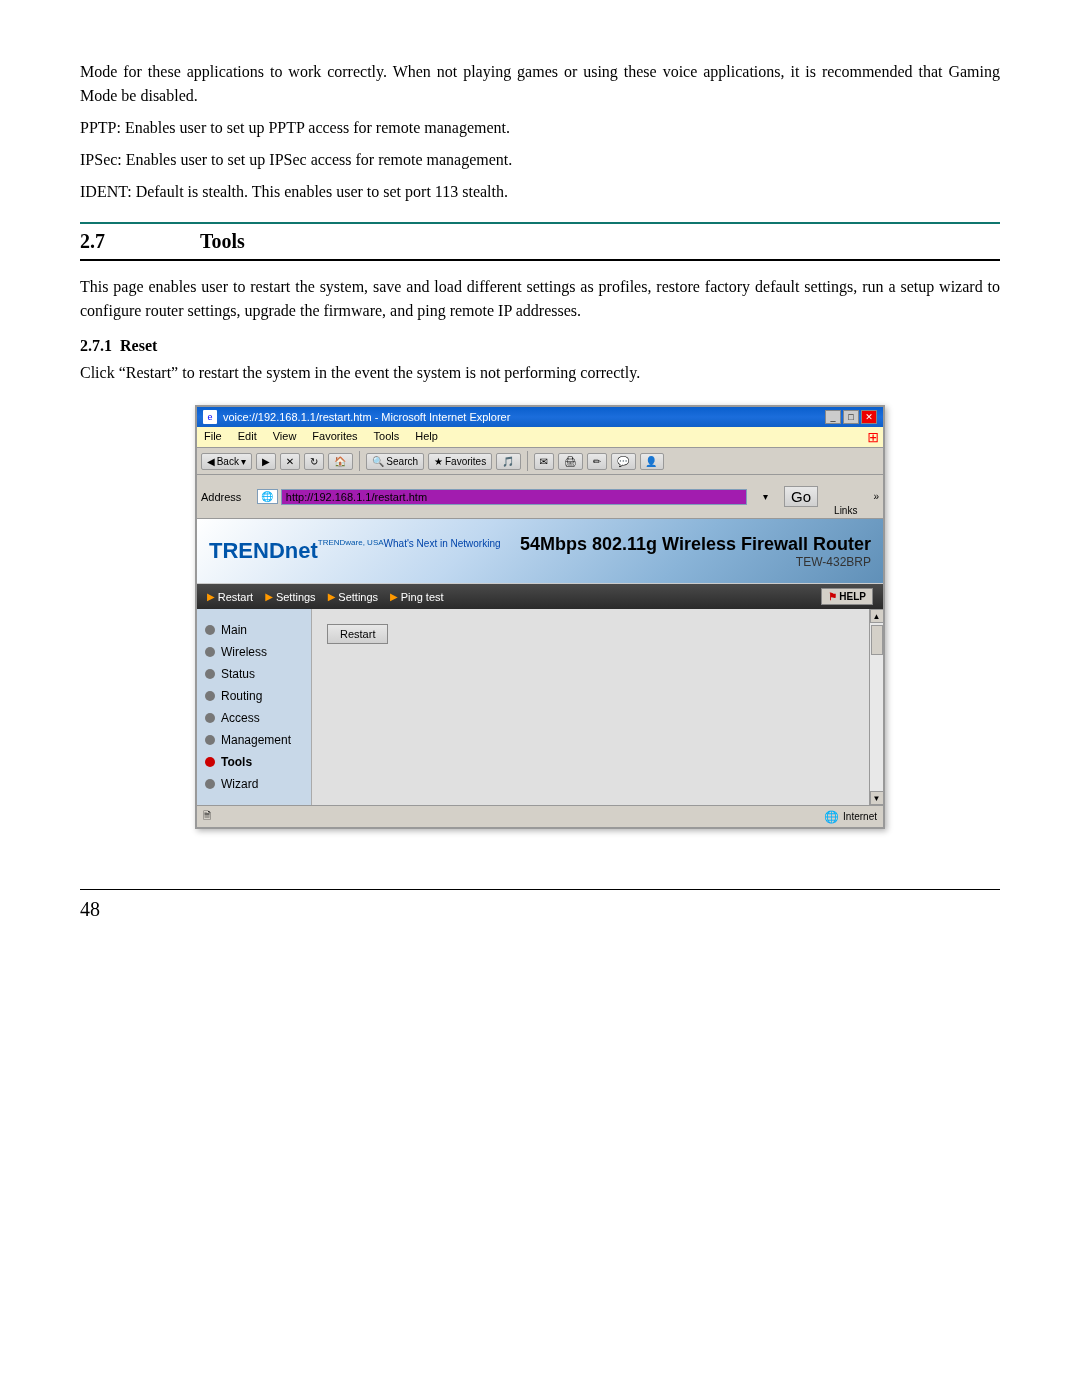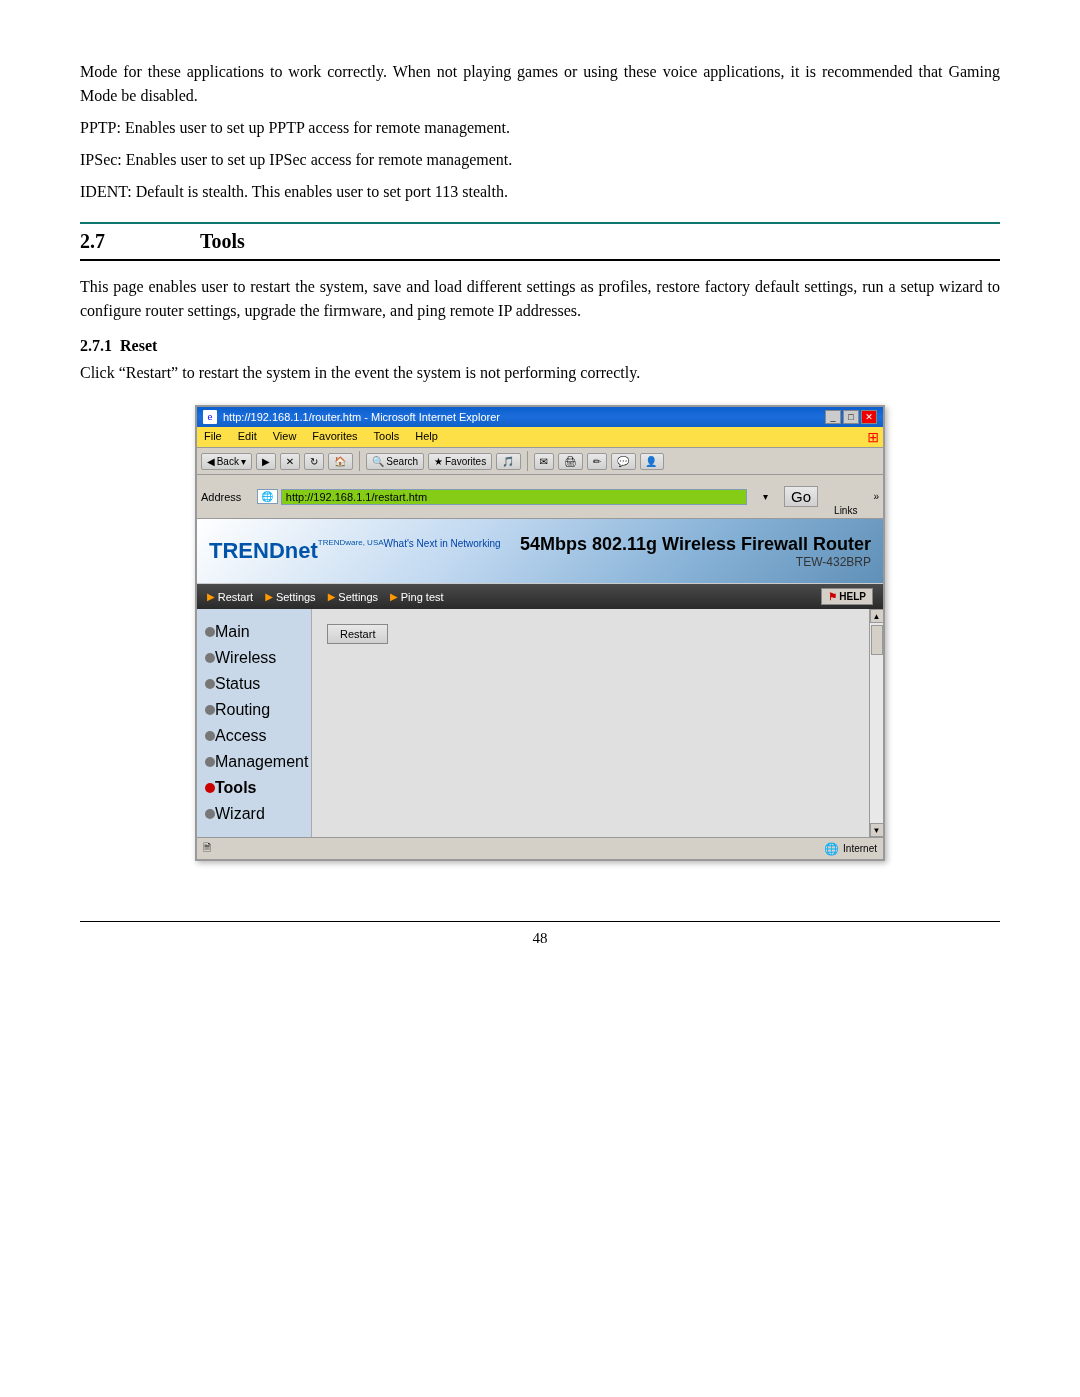--- a/index.html
+++ b/index.html
@@ -361,7 +361,7 @@
   <div class="browser-titlebar">
     <div class="titlebar-left">
       <div class="titlebar-icon">e</div>
-      <span>http://192.168.1.1/router.htm - Microsoft Internet Explorer</span>
+      <span>voice://192.168.1.1/restart.htm - Microsoft Internet Explorer</span>
     </div>
     <div class="titlebar-btns">
       <div class="titlebar-btn">_</div>

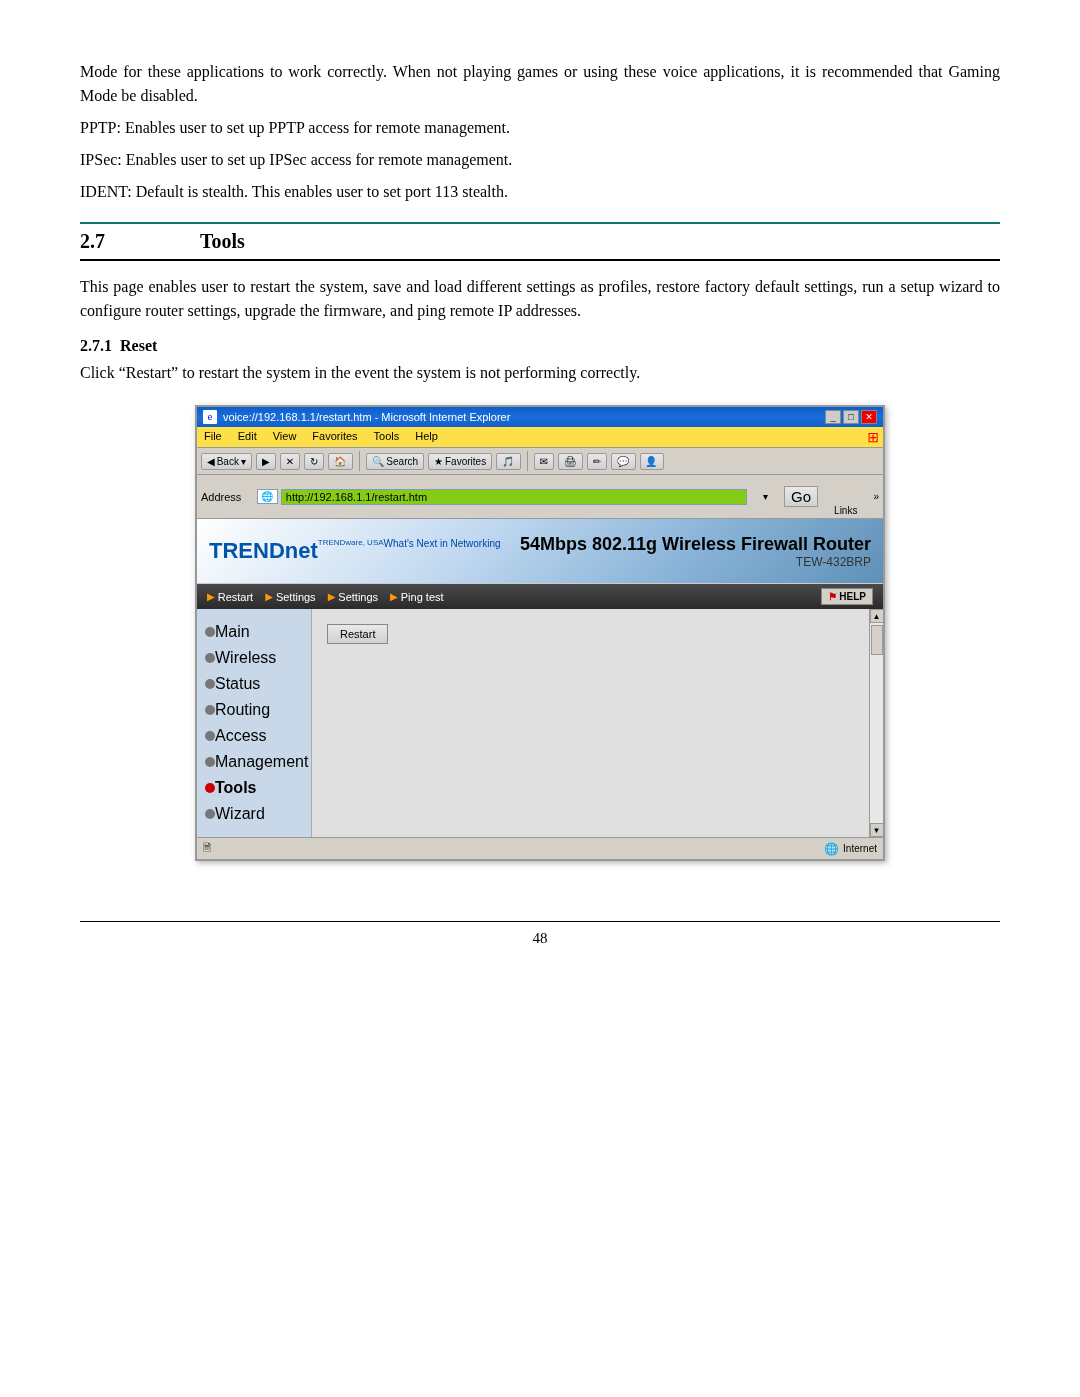--- a/index.html
+++ b/index.html
@@ -104,7 +104,7 @@
     }
     .titlebar-btn.close { background: #e00; color: #fff; }
     .browser-menubar {
-      background: #fde047;
+      background: #fef9c3;
       padding: 2px 4px;
       display: flex;
       gap: 10px;

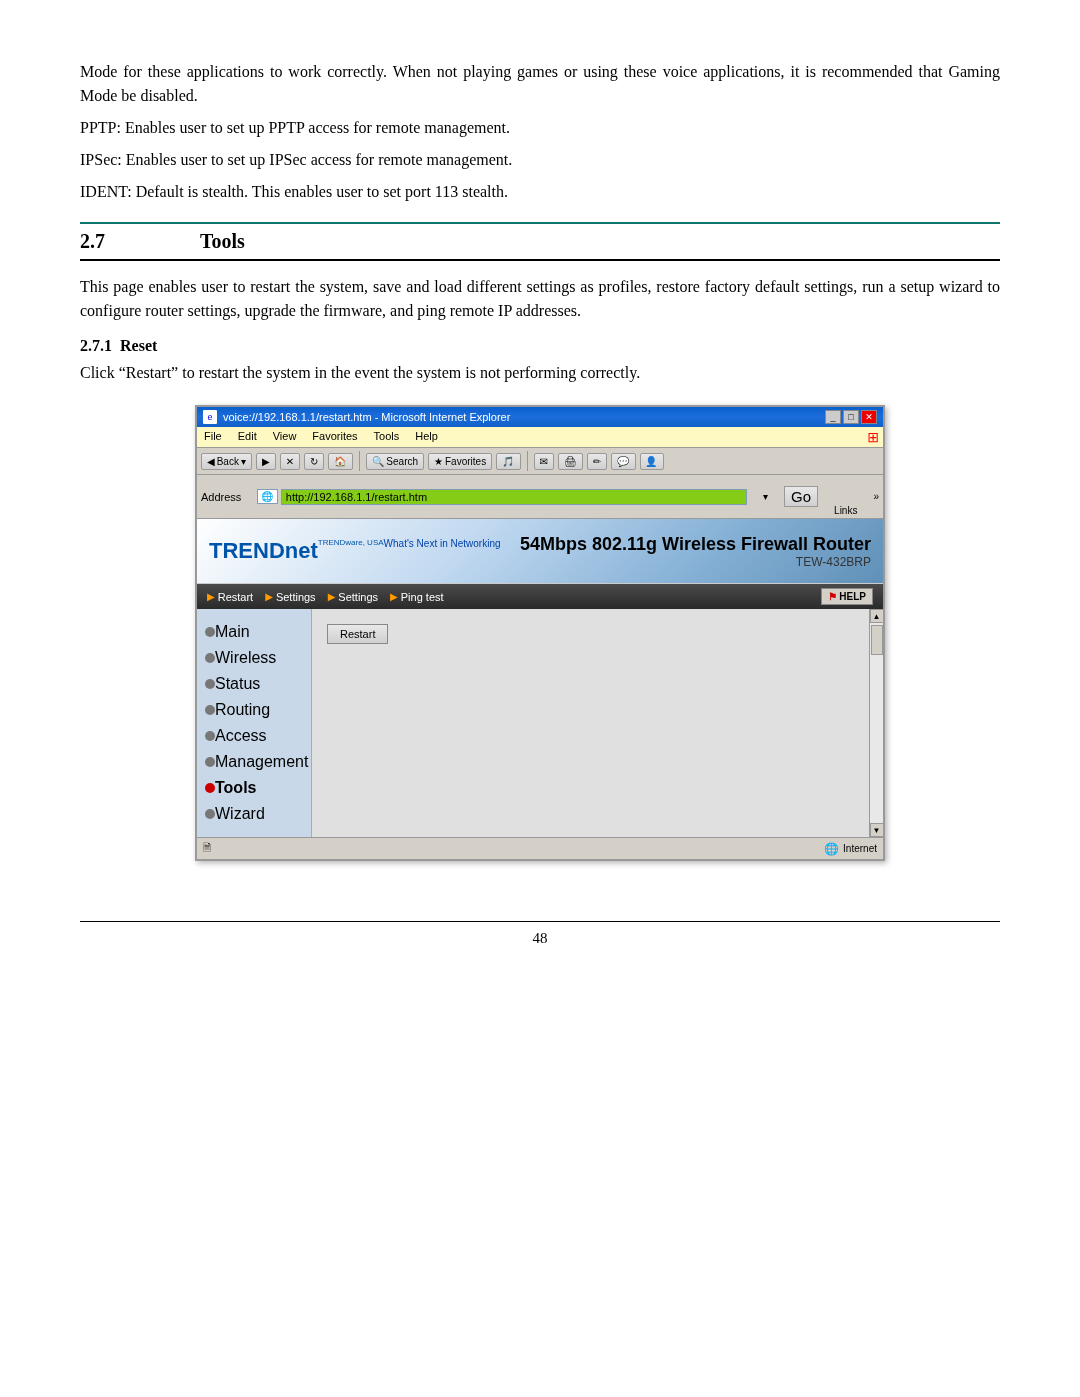--- a/index.html
+++ b/index.html
@@ -144,7 +144,7 @@
     .address-label { font-size: 11px; }
     .address-input {
       flex: 1;
-      background: #84cc16;
+      background: #a21caf;
       border: 1px solid #7f9db9;
       padding: 1px 4px;
       font-size: 11px;

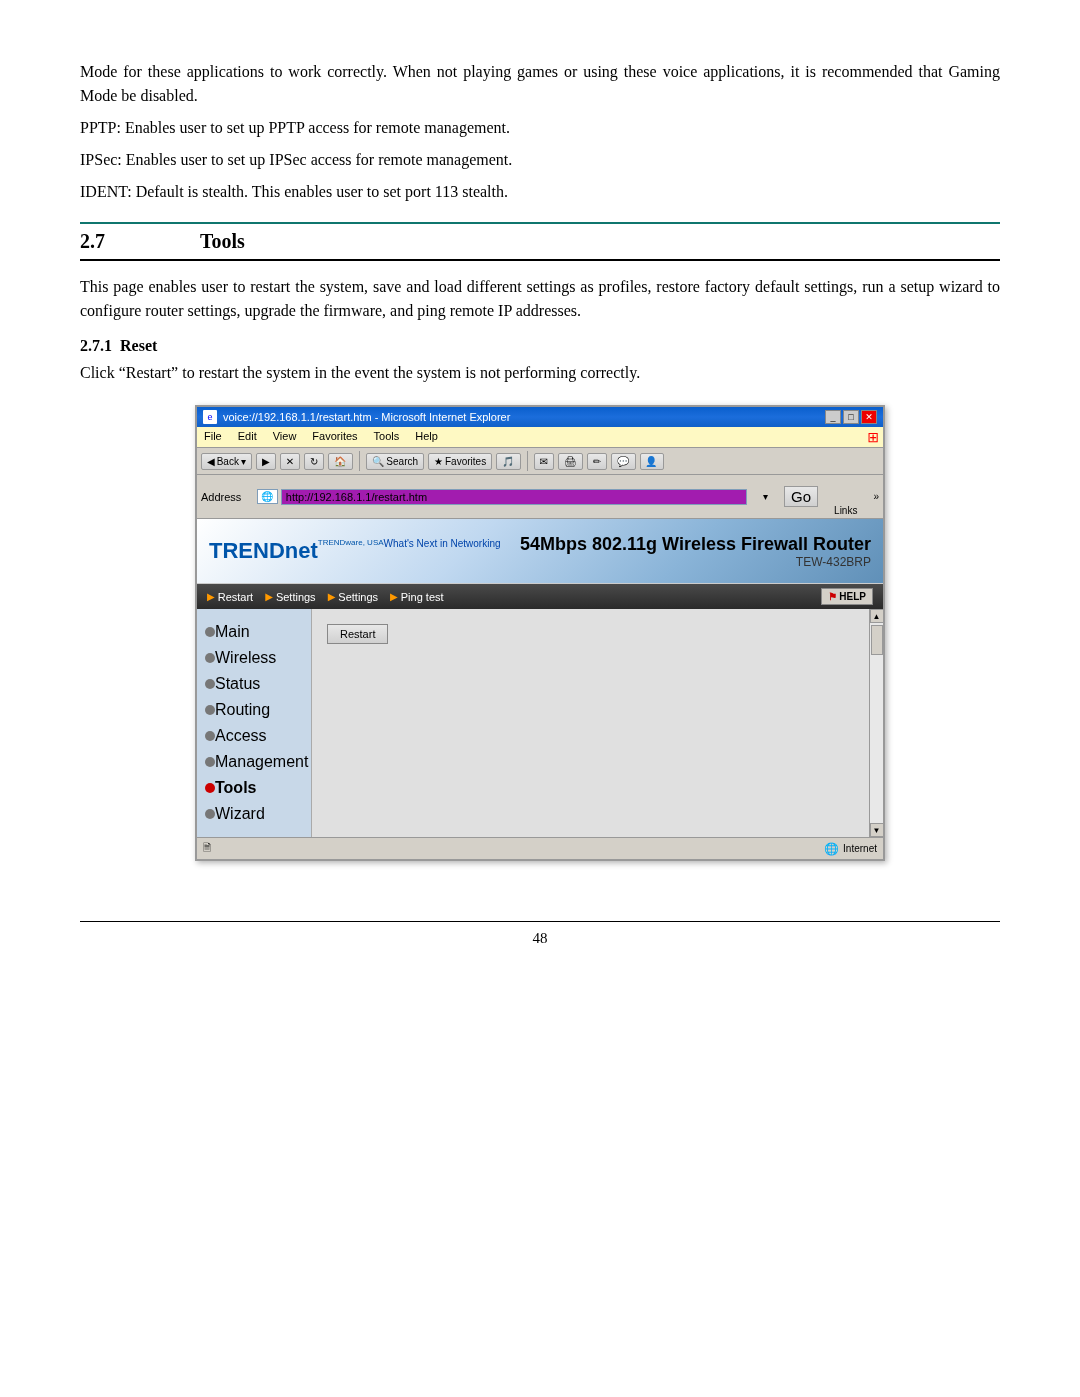--- a/index.html
+++ b/index.html
@@ -249,10 +249,10 @@
       display: flex;
       align-items: center;
       padding: 4px 8px;
-      font-size: 16px;
-      font-family: Arial, sans-serif;
-      cursor: pointer;
-      gap: 0;
+      font-size: 12px;
+      font-family: Arial, sans-serif;
+      cursor: pointer;
+      gap: 6px;
     }
     .sidebar-item.active {
       font-weight: bold;

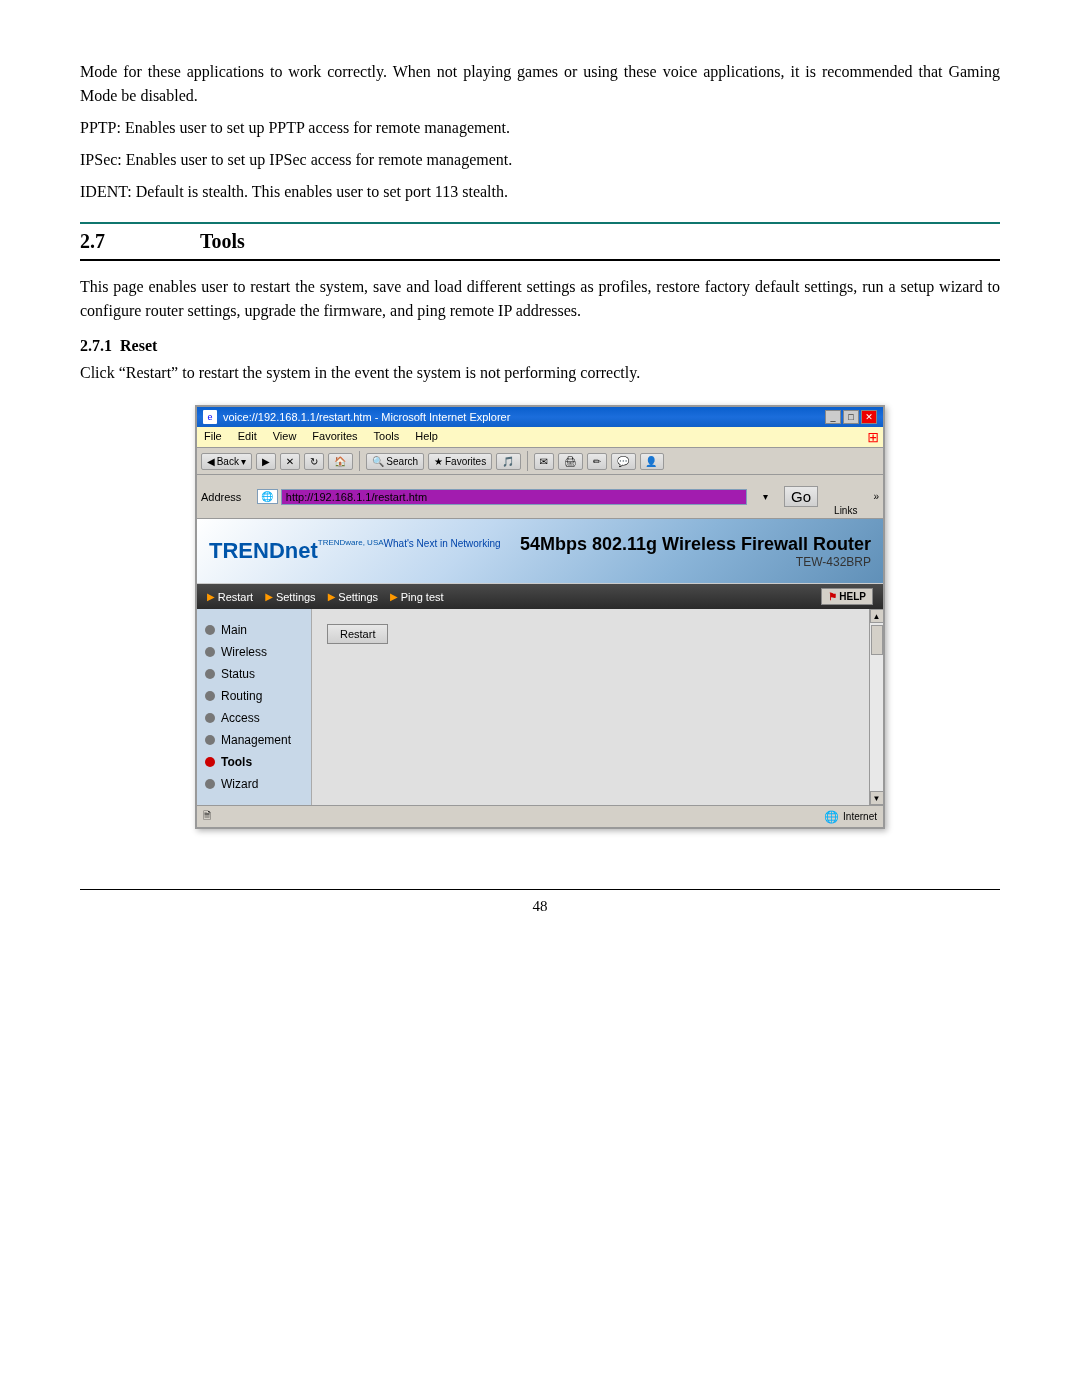--- a/index.html
+++ b/index.html
@@ -46,9 +46,9 @@
       margin-top: 60px;
     }
     .page-number {
-      text-align: center;
+      text-align: left;
       margin-top: 8px;
-      font-size: 15px;
+      font-size: 20px;
     }
 
     

